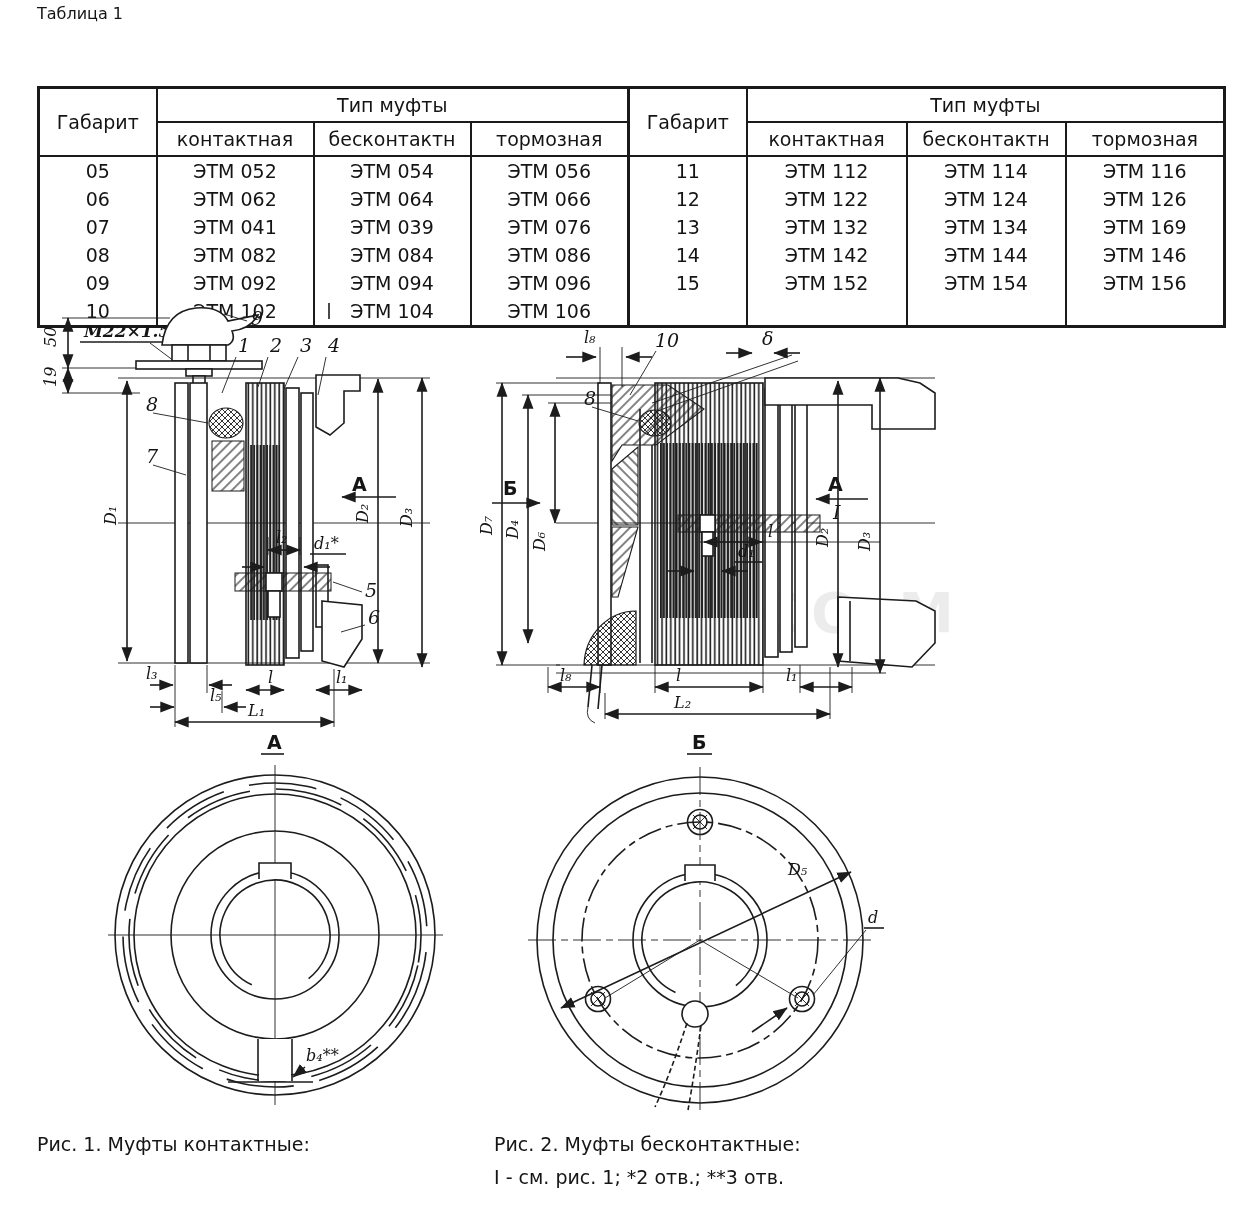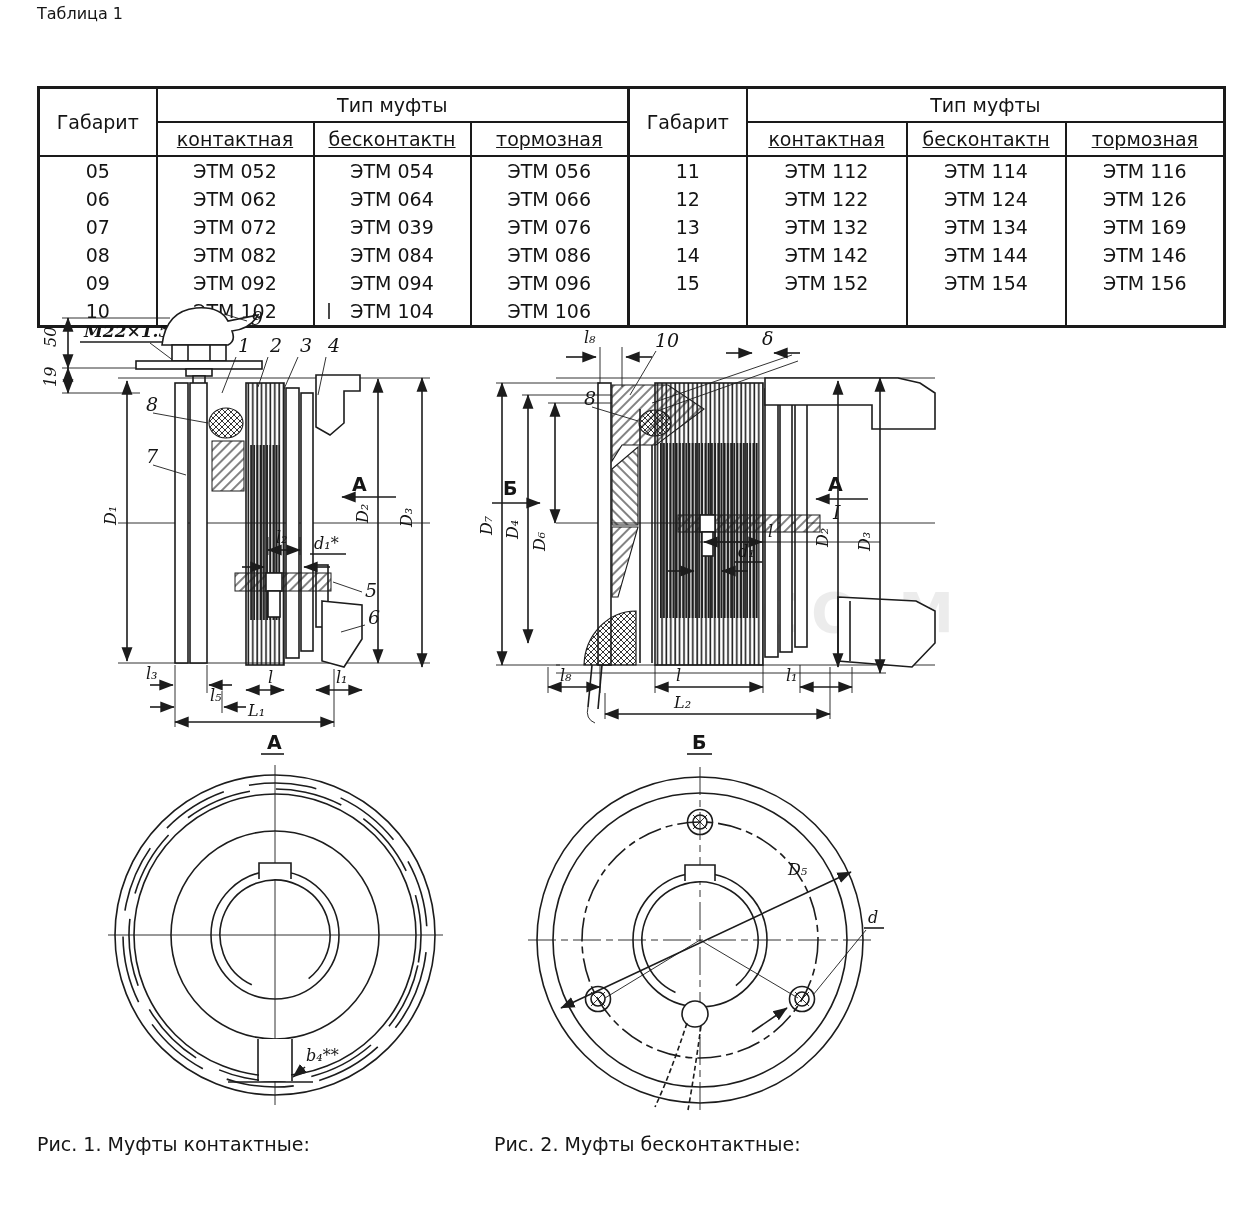--- a/index.html
+++ b/index.html
@@ -8,7 +8,7 @@
   table.t1{position:absolute;left:37px;top:42px;width:1186px;border-collapse:collapse;table-layout:fixed;border:3px solid #1a1a1a;margin-top:44px;}
   table.t1 th,table.t1 td{border-left:2px solid #1a1a1a;text-align:center;font-size:19px;font-weight:normal;padding:0;color:#141414;}
   table.t1 thead tr:first-child th{height:32px;}
-  table.t1 thead tr:last-child th{height:32px;text-decoration:underline;}
+  table.t1 thead tr:last-child th{height:32px;}
   table.t1 thead th{border-bottom:2px solid #1a1a1a;}
   table.t1 td{height:28px;}
   table.t1 .tsep{border-left:3px solid #1a1a1a;}

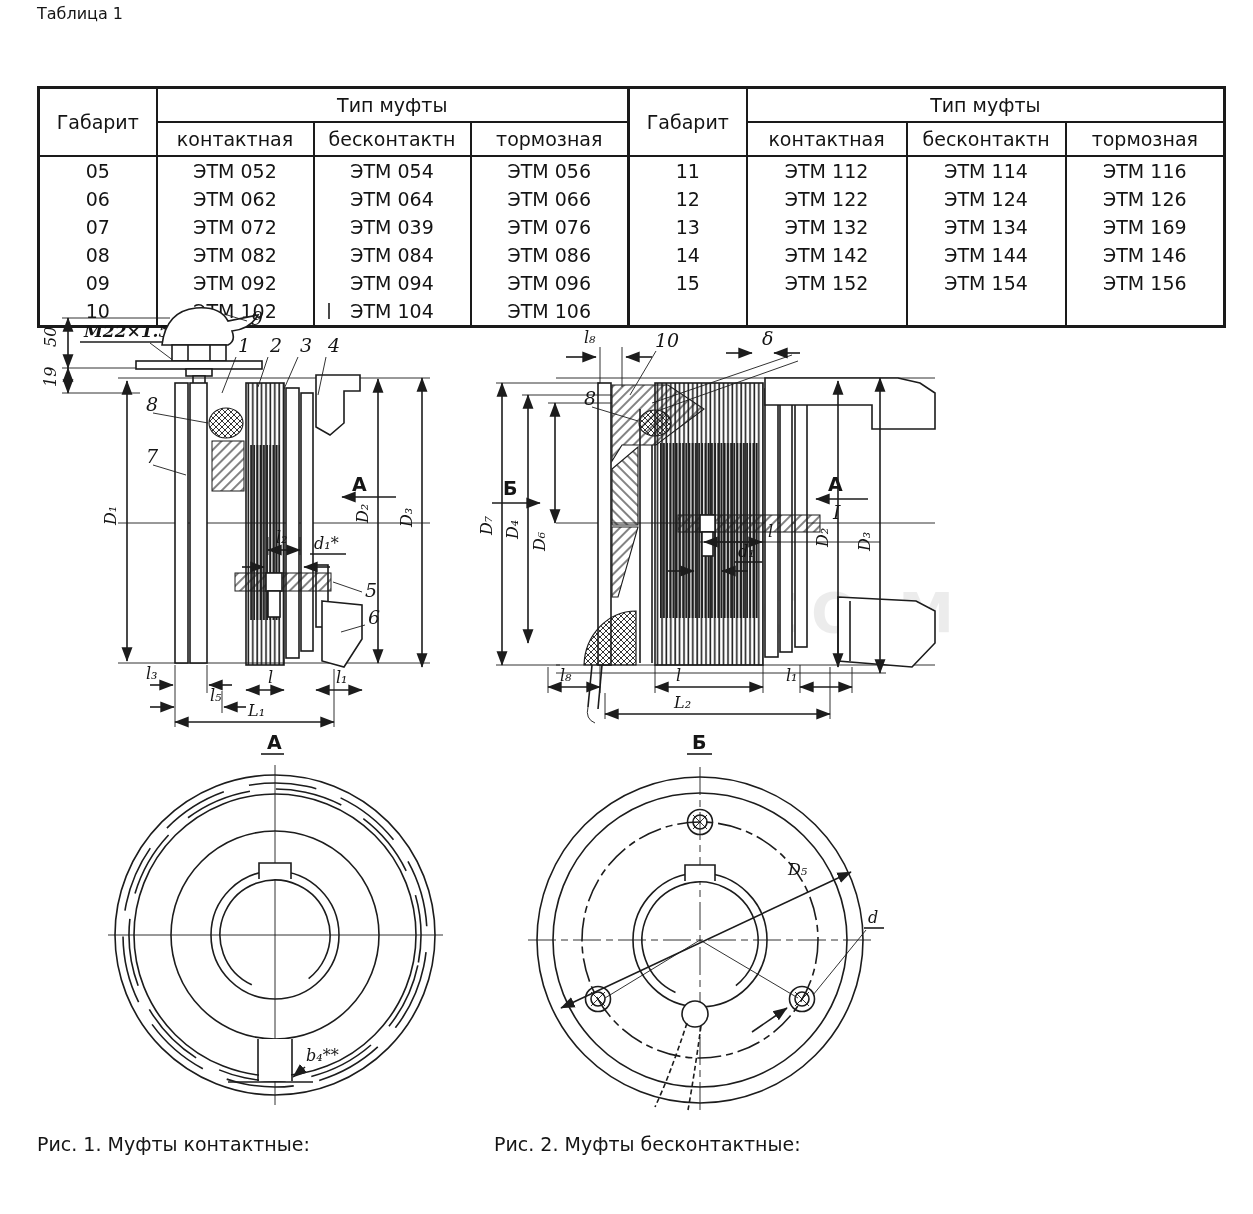--- a/index.html
+++ b/index.html
@@ -79,7 +79,7 @@
       </tr>
       <tr>
         <td>07</td>
-        <td>ЭТМ 072</td>
+        <td>ЭТМ 041</td>
         <td>ЭТМ 039</td>
         <td>ЭТМ 076</td>
         <td class="tsep">13</td>

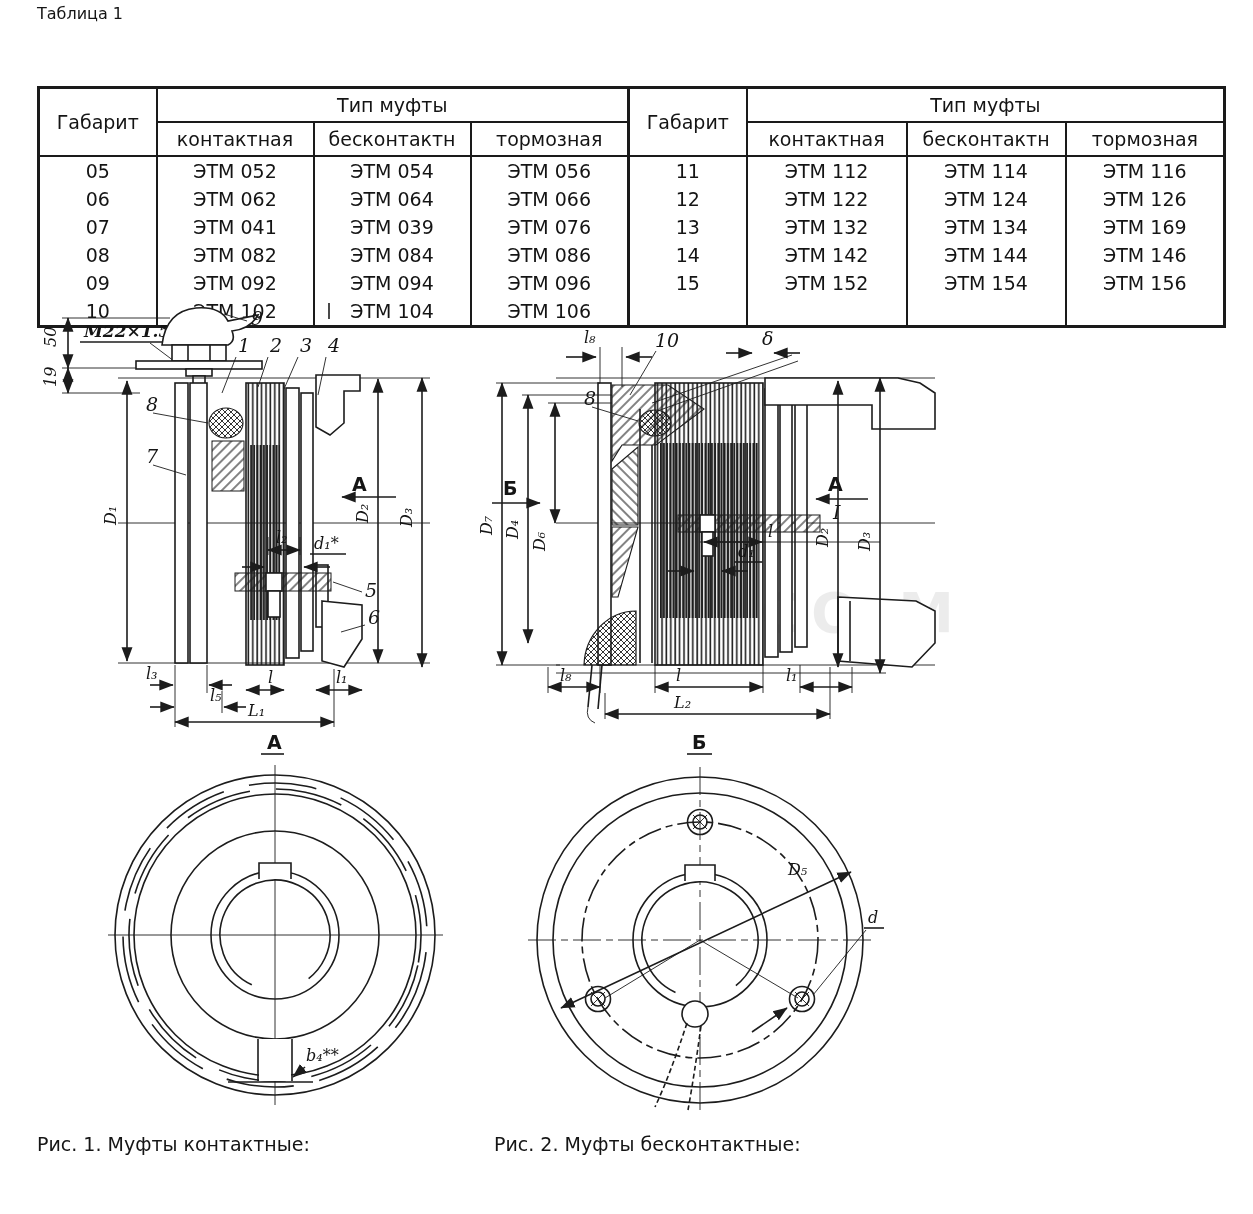--- a/index.html
+++ b/index.html
@@ -420,6 +420,7 @@
 </div>
 <div class="cap" style="left:494px">
   <div>Рис. 2. Муфты бесконтактные:</div>
+  <div>I - см. рис. 1; *2 отв.; **3 отв.</div>
 </div>
 
 </body></html>

